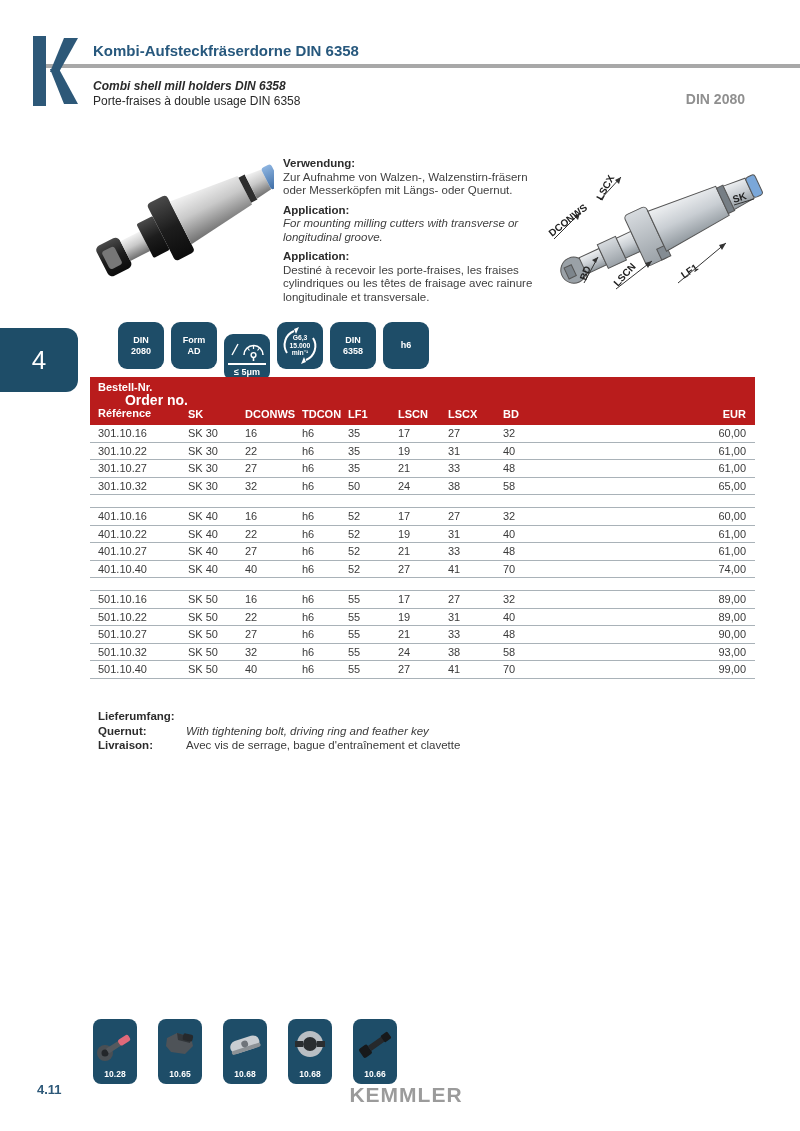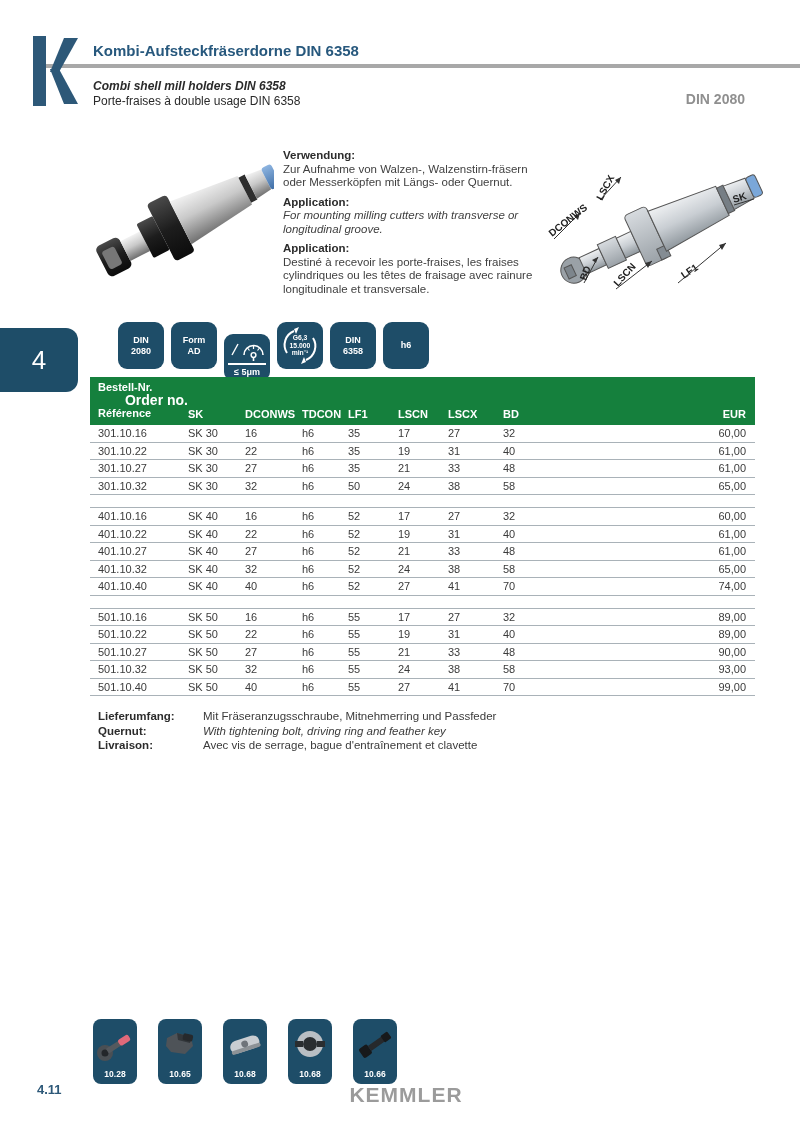--- a/index.html
+++ b/index.html
@@ -17,7 +17,7 @@
   .photo{position:absolute;left:88px;top:138px;width:186px;height:164px;}
   .desc{position:absolute;left:283px;top:149px;width:266px;font-size:11.5px;line-height:13.5px;color:#3f3f3f;}
   .desc .lbl{font-weight:bold;color:#2c2c2c;margin-top:6px;}
-  .desc .lbl:first-child{margin-top:0;}
+  .desc .lbl:first-child{margin-top:8px;}
   .desc .it{font-style:italic;}
   .drawing{position:absolute;left:538px;top:143px;width:256px;height:166px;}
   .dim-label{font-family:"Liberation Sans",sans-serif;font-size:10px;font-weight:bold;fill:#222;}

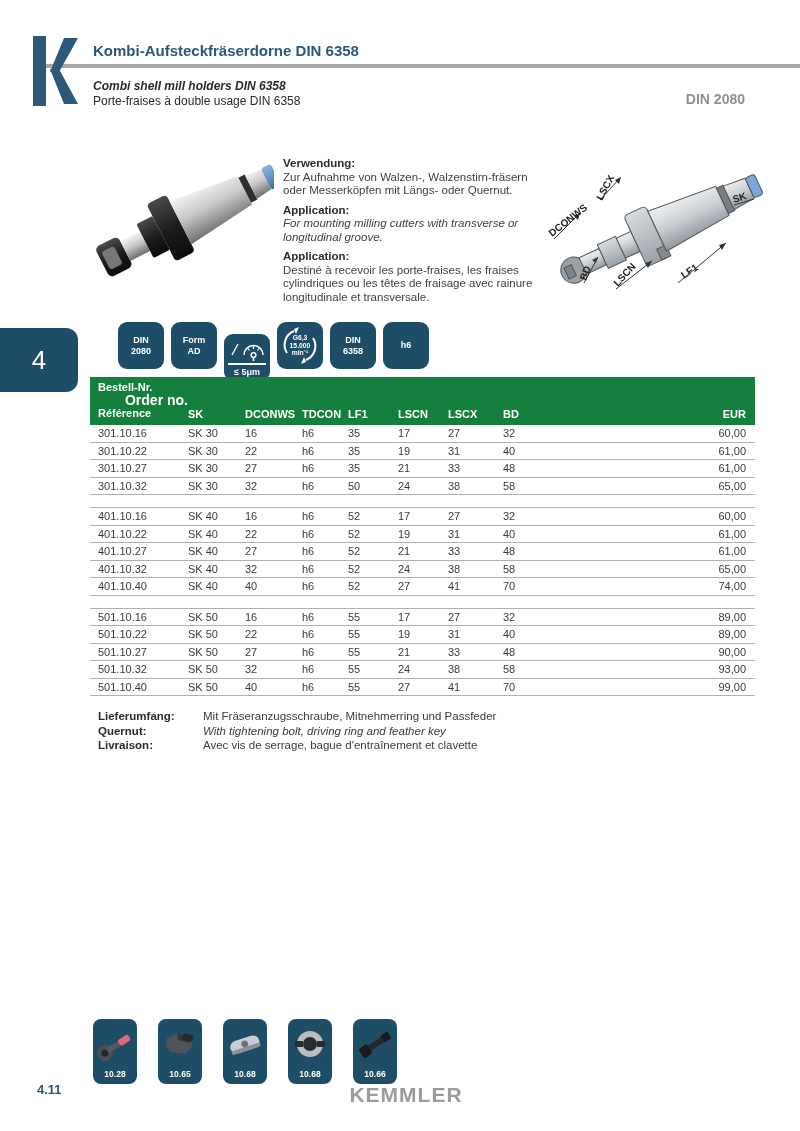--- a/index.html
+++ b/index.html
@@ -38,7 +38,7 @@
   
   .table-wrap{position:absolute;left:90px;top:377px;width:665px;}
   table{border-collapse:collapse;width:665px;table-layout:fixed;}
-  thead th{background:#15803d;color:#fff;font-weight:bold;font-size:11px;text-align:left;
+  thead th{background:#b91c1c;color:#fff;font-weight:bold;font-size:11px;text-align:left;
            vertical-align:bottom;padding:4px 0 5px 0;}
   thead th.c1{padding-left:8px;}
   thead th.ceur{text-align:right;padding-right:9px;}

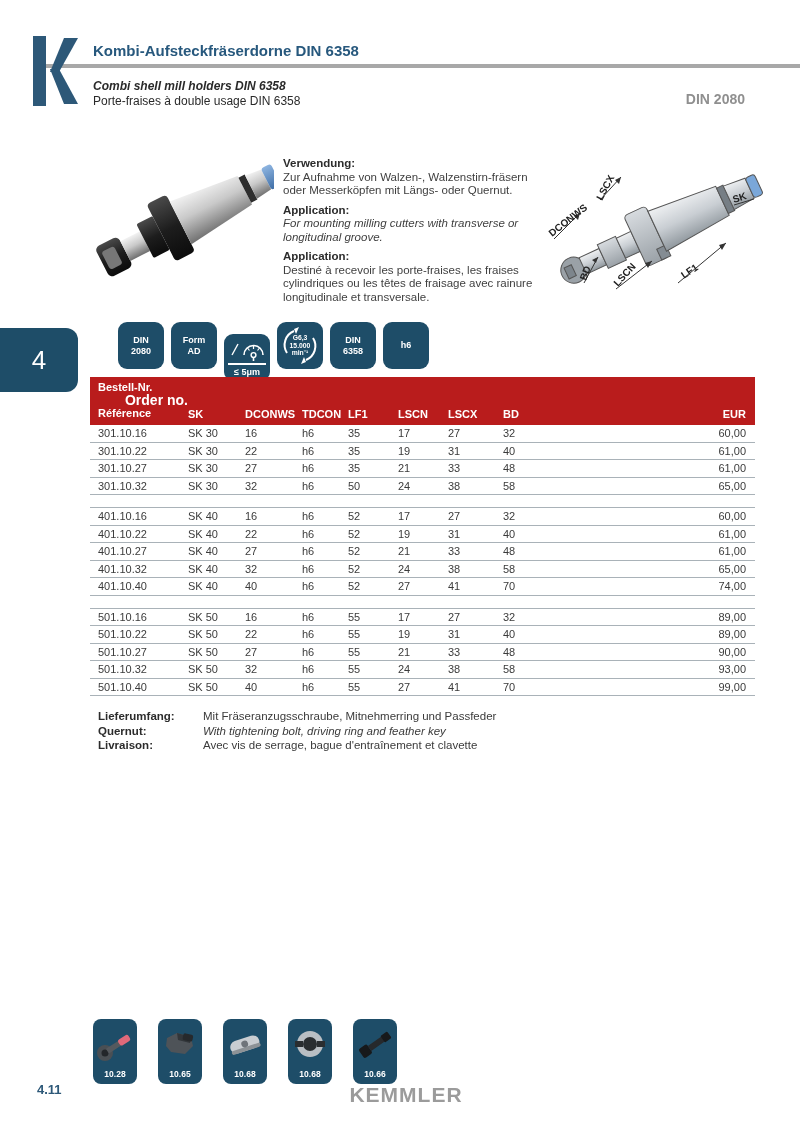--- a/index.html
+++ b/index.html
@@ -325,17 +325,6 @@
             <td>61,00</td>
           </tr>
           <tr>
-            <td>401.10.32</td>
-            <td>SK 40</td>
-            <td>32</td>
-            <td>h6</td>
-            <td>52</td>
-            <td>24</td>
-            <td>38</td>
-            <td>58</td>
-            <td>65,00</td>
-          </tr>
-          <tr>
             <td>401.10.40</td>
             <td>SK 40</td>
             <td>40</td>

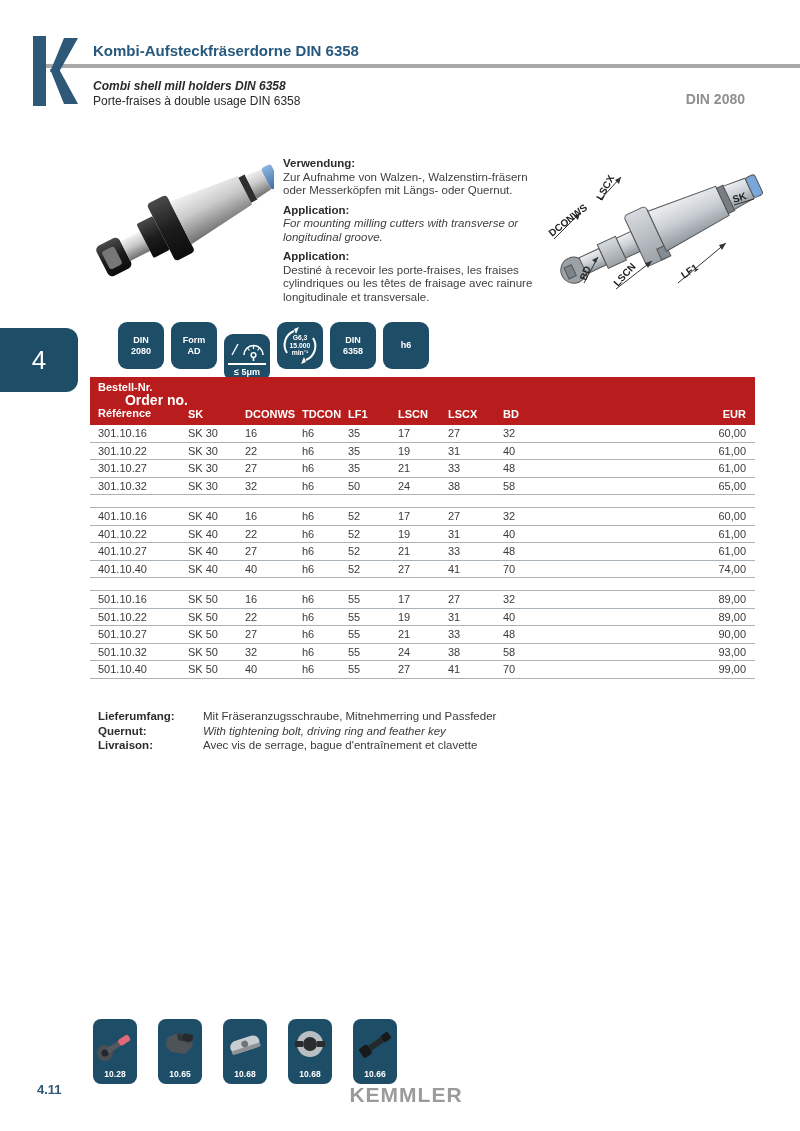--- a/index.html
+++ b/index.html
@@ -52,7 +52,7 @@
   
   .delivery{position:absolute;left:98px;top:709px;font-size:11.5px;line-height:14.5px;}
   .delivery .row{display:flex;}
-  .delivery .dl{width:105px;font-weight:bold;color:#2c2c2c;flex:none;}
+  .delivery .dl{width:88px;font-weight:bold;color:#2c2c2c;flex:none;}
   .delivery .it{font-style:italic;}
   
   .accs{position:absolute;left:93px;top:1019px;display:flex;gap:21px;}

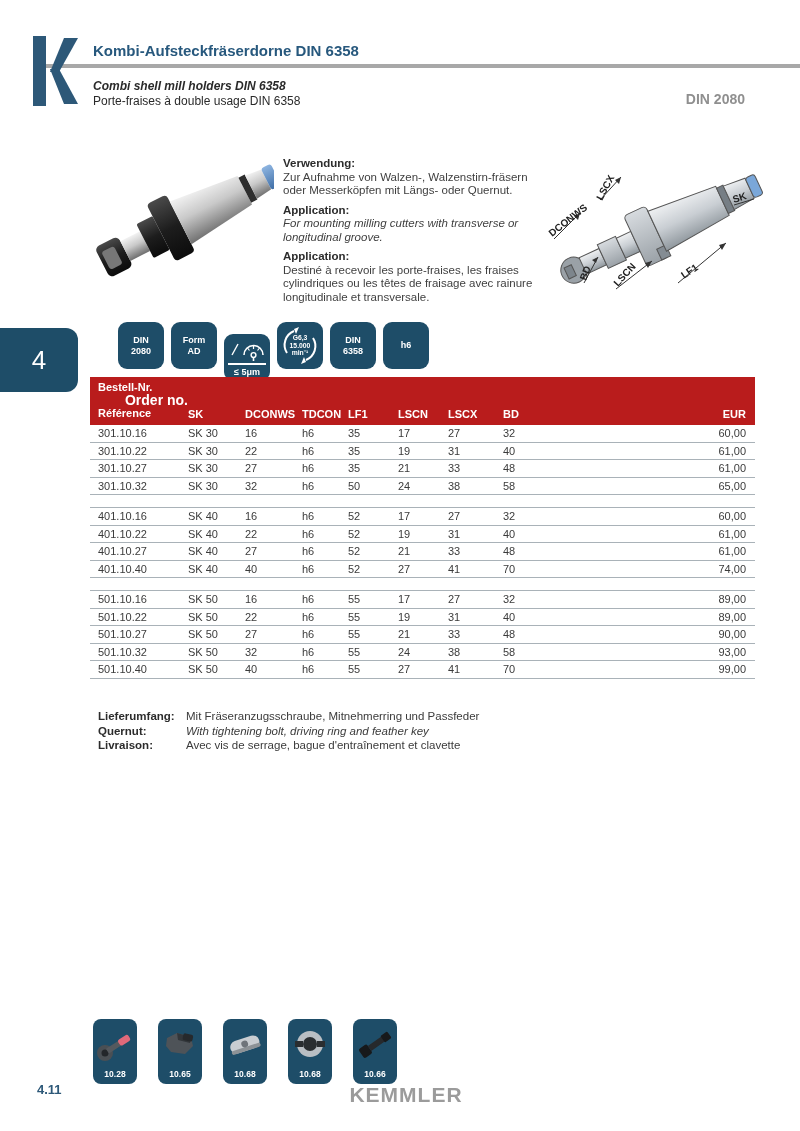--- a/index.html
+++ b/index.html
@@ -400,7 +400,6 @@
   <div class="delivery">
     <div class="row">
       <span class="dl">Lieferumfang:</span>
-      <span>Mit Fräseranzugsschraube, Mitnehmerring und Passfeder</span>
     </div>
     <div class="row">
       <span class="dl">Quernut:</span>

